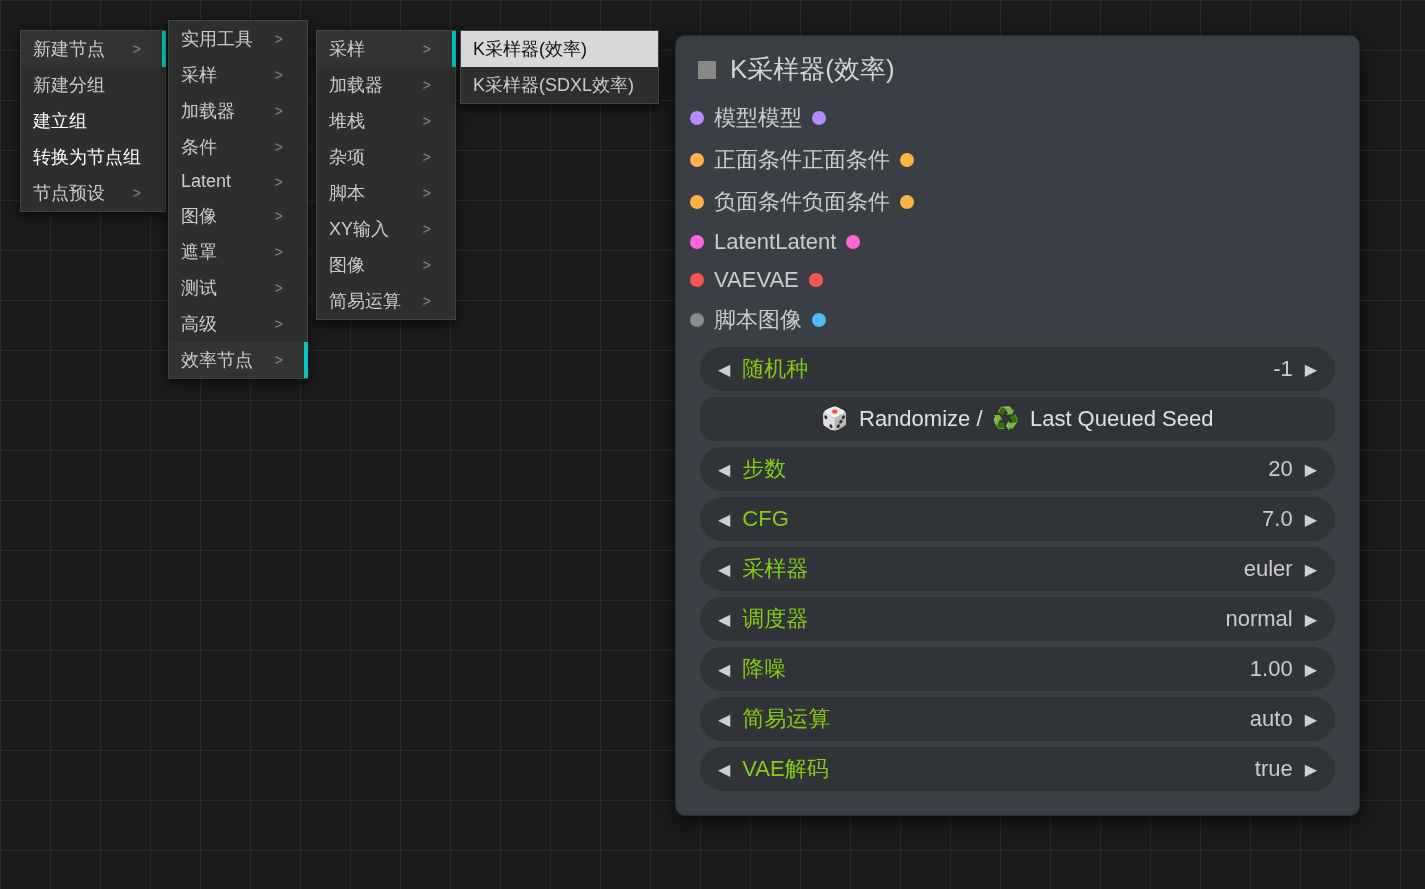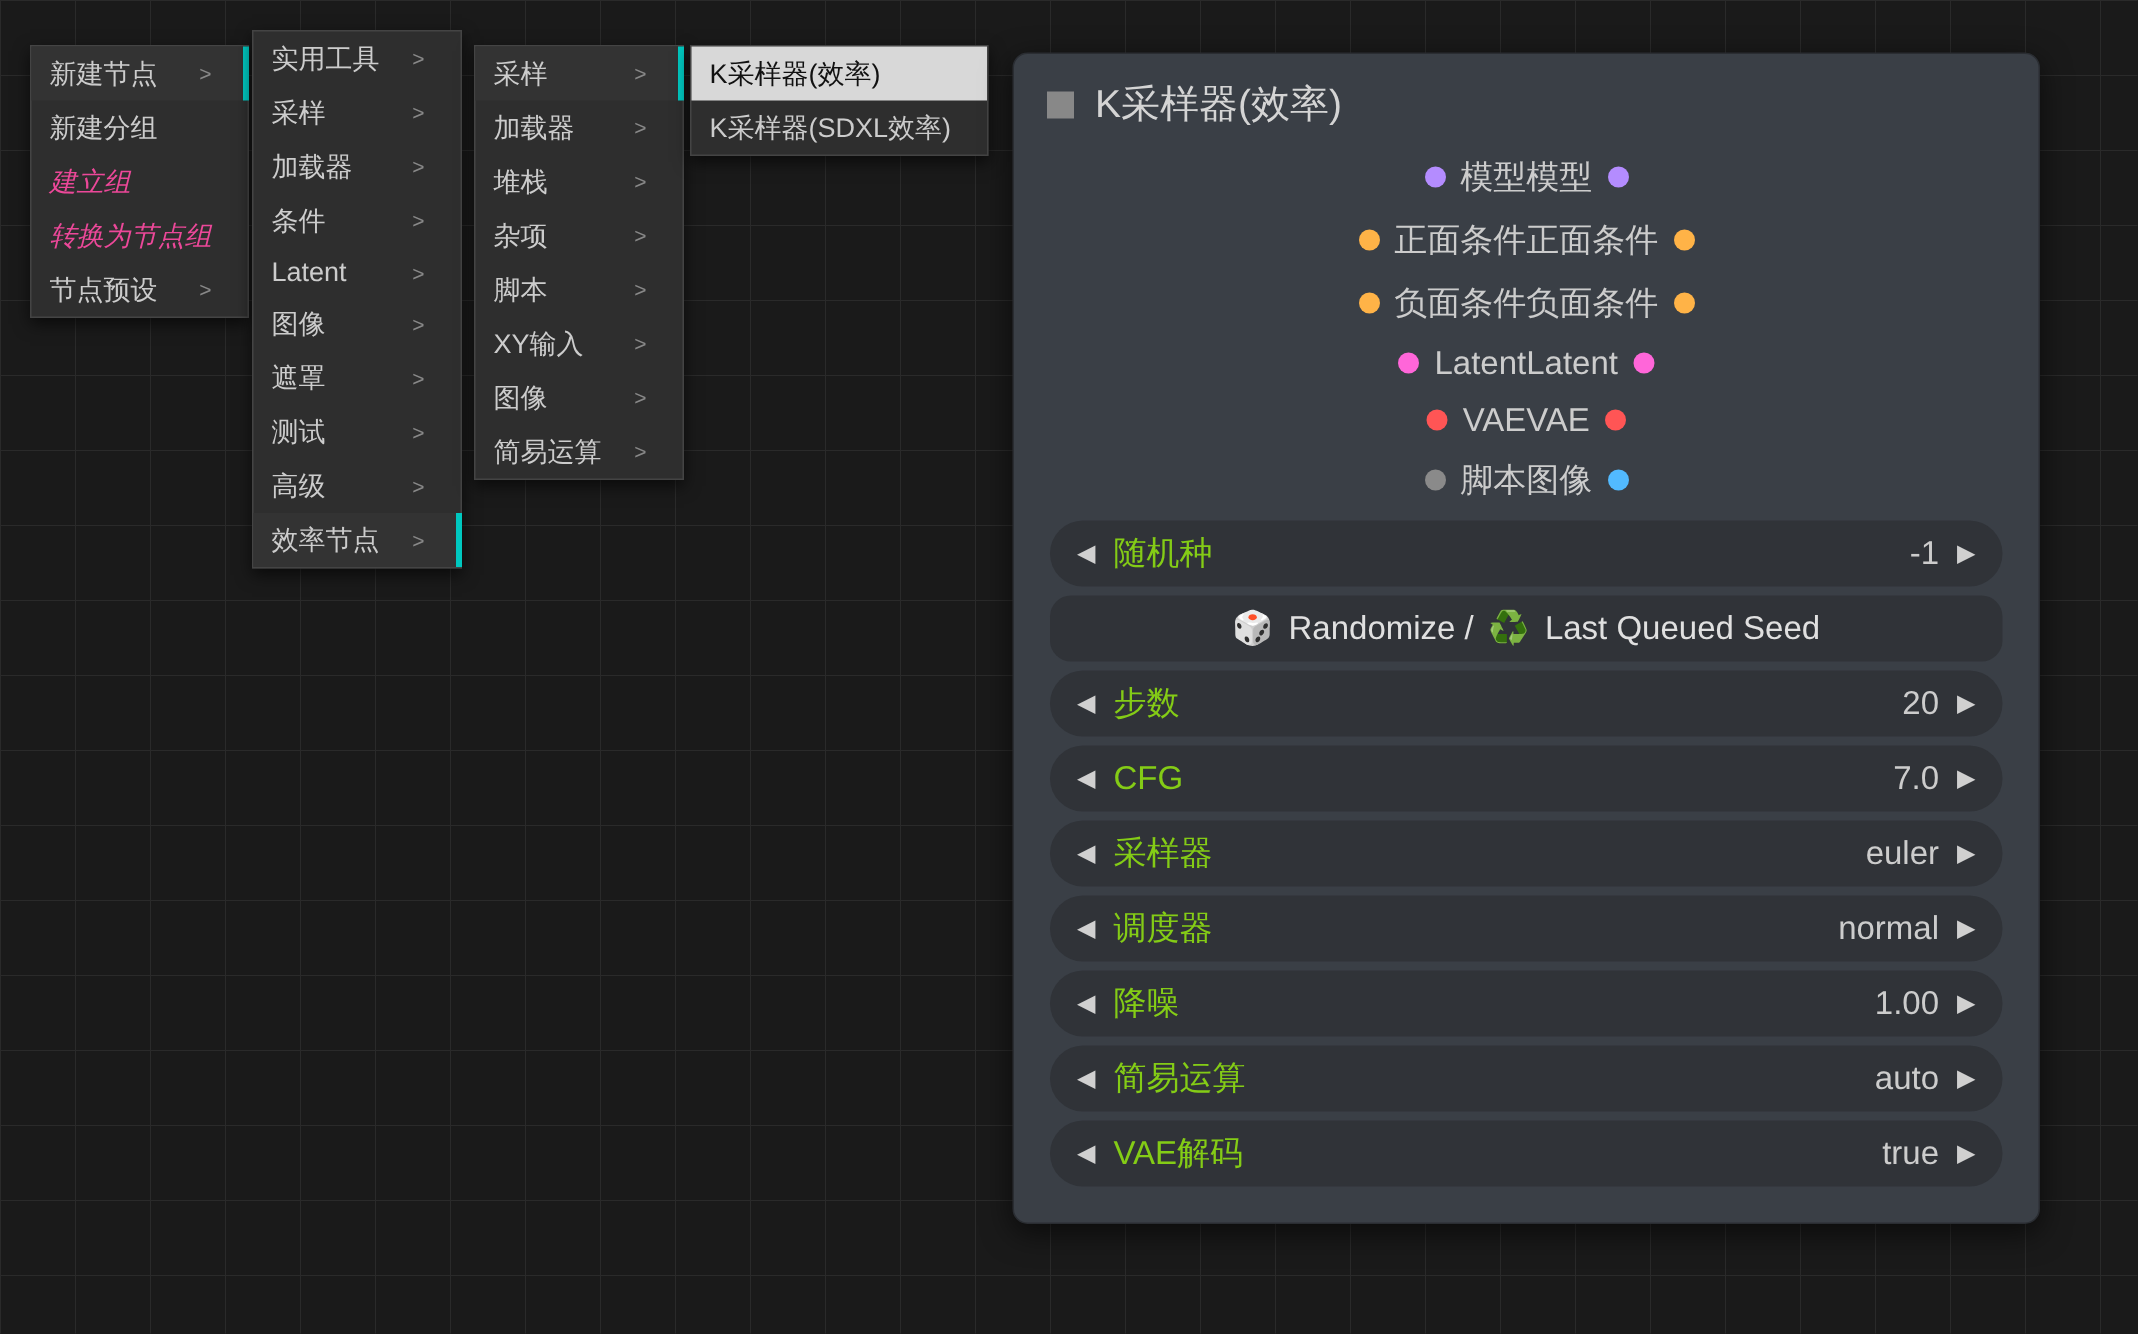--- a/index.html
+++ b/index.html
@@ -38,7 +38,7 @@
     white-space: nowrap;
     position: relative;
   }
-  .ctx-item.disabled { color: #ec4899; font-style: italic; }
+  .ctx-item.disabled { color: #ffffff; }
   .ctx-item .arrow { margin-left: 14px; color: #888; font-size: 14px; }
   .ctx-item.highlight {
     background: #d8d8d8;

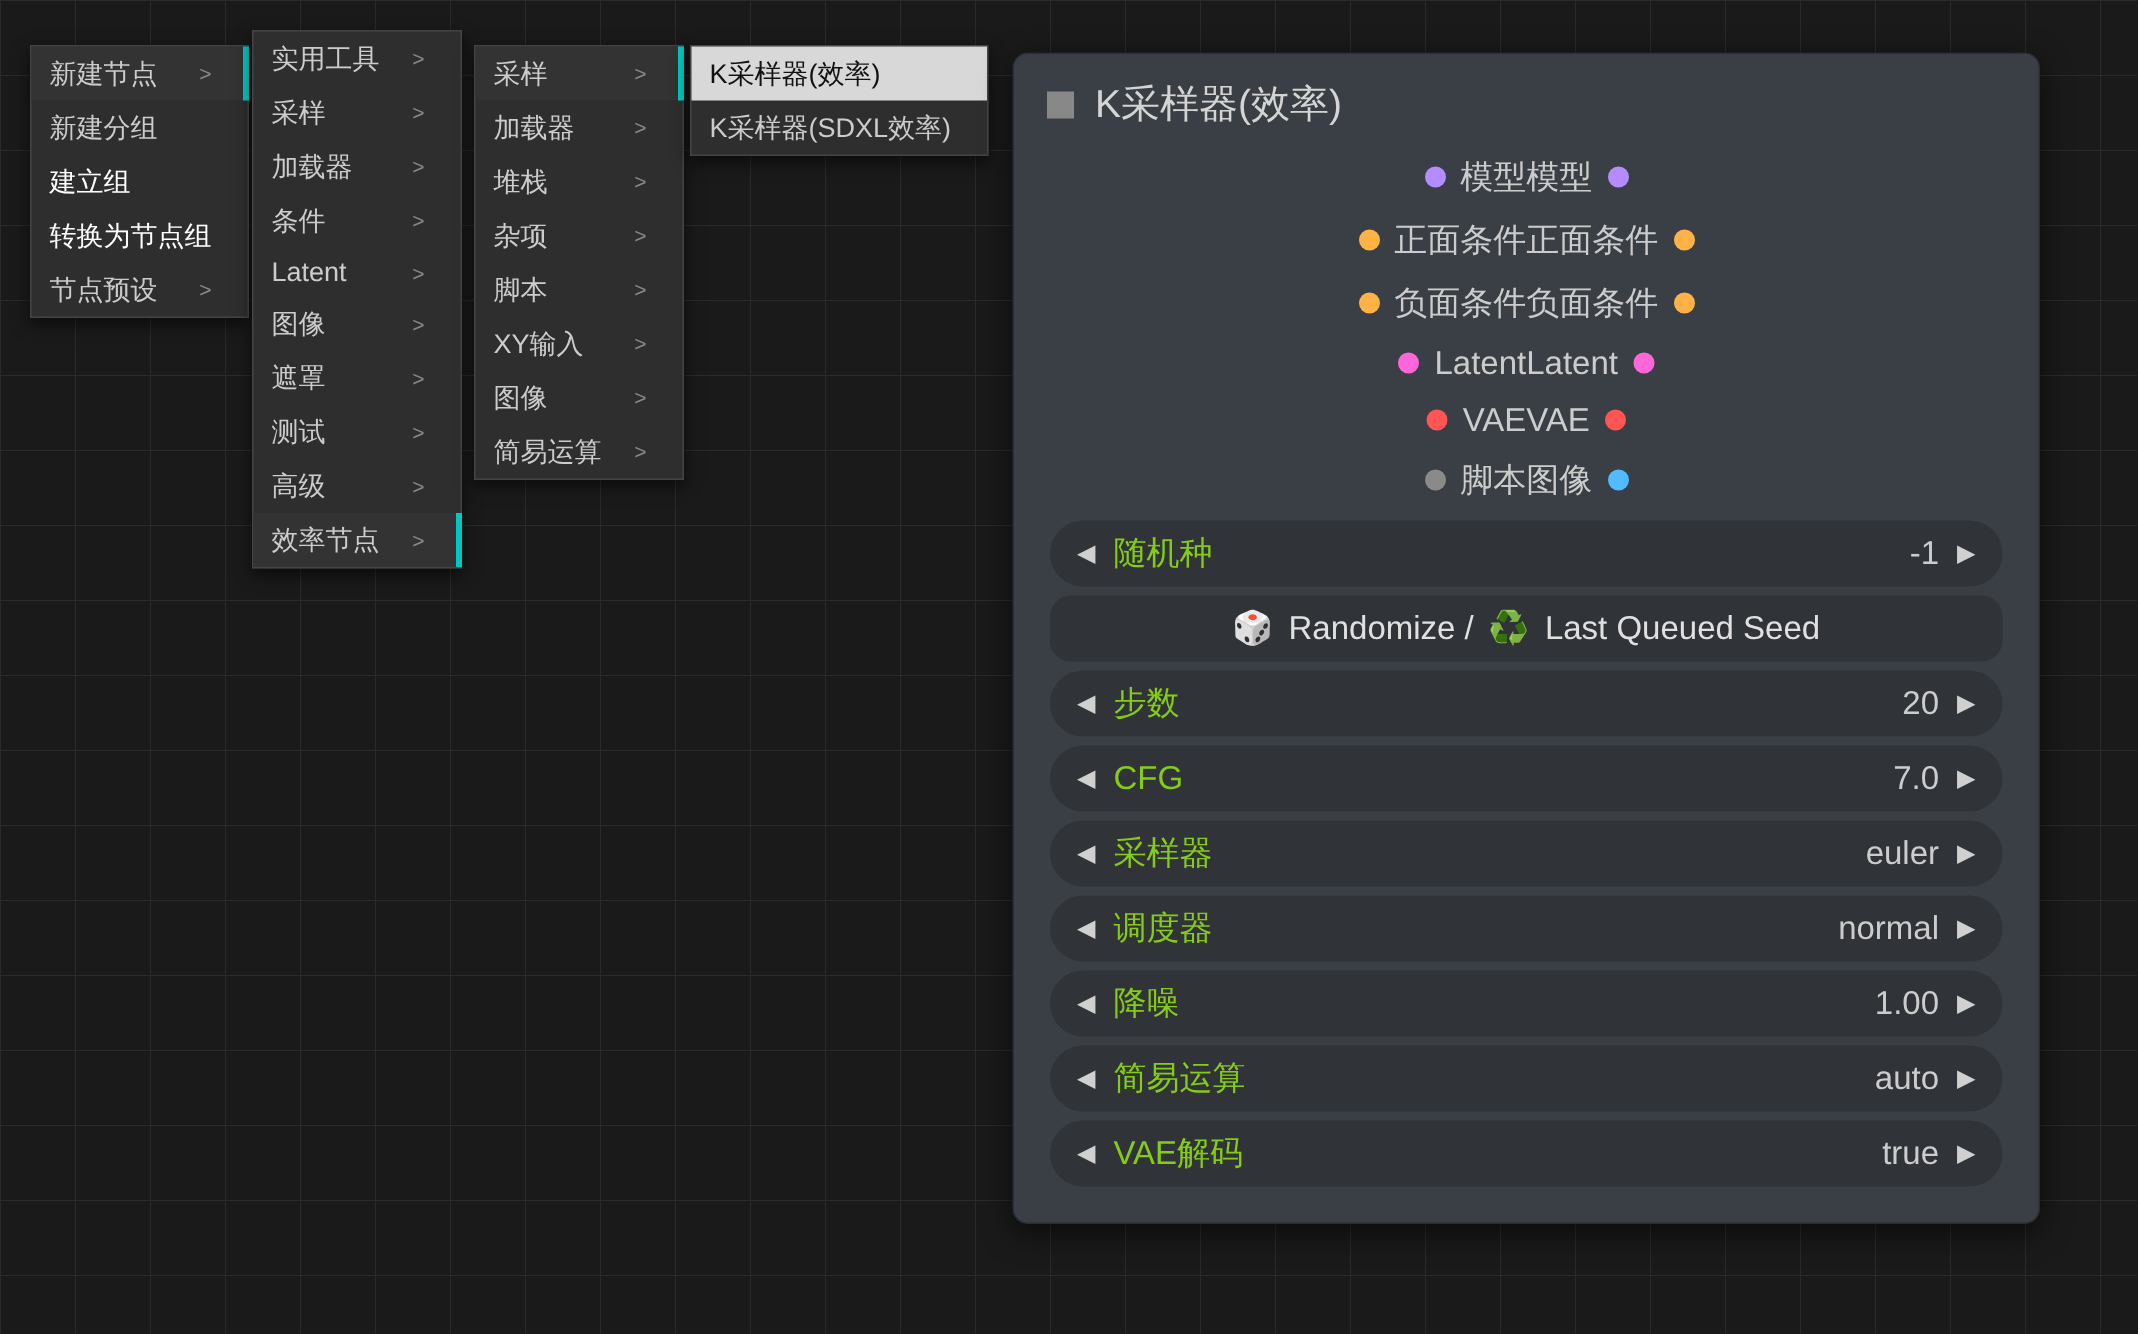--- a/index.html
+++ b/index.html
@@ -84,7 +84,7 @@
   }
   .io-row {
     display: flex;
-    justify-content: center;
+    justify-content: flex-start;
     align-items: center;
     padding: 6px 14px;
     font-size: 22px;

